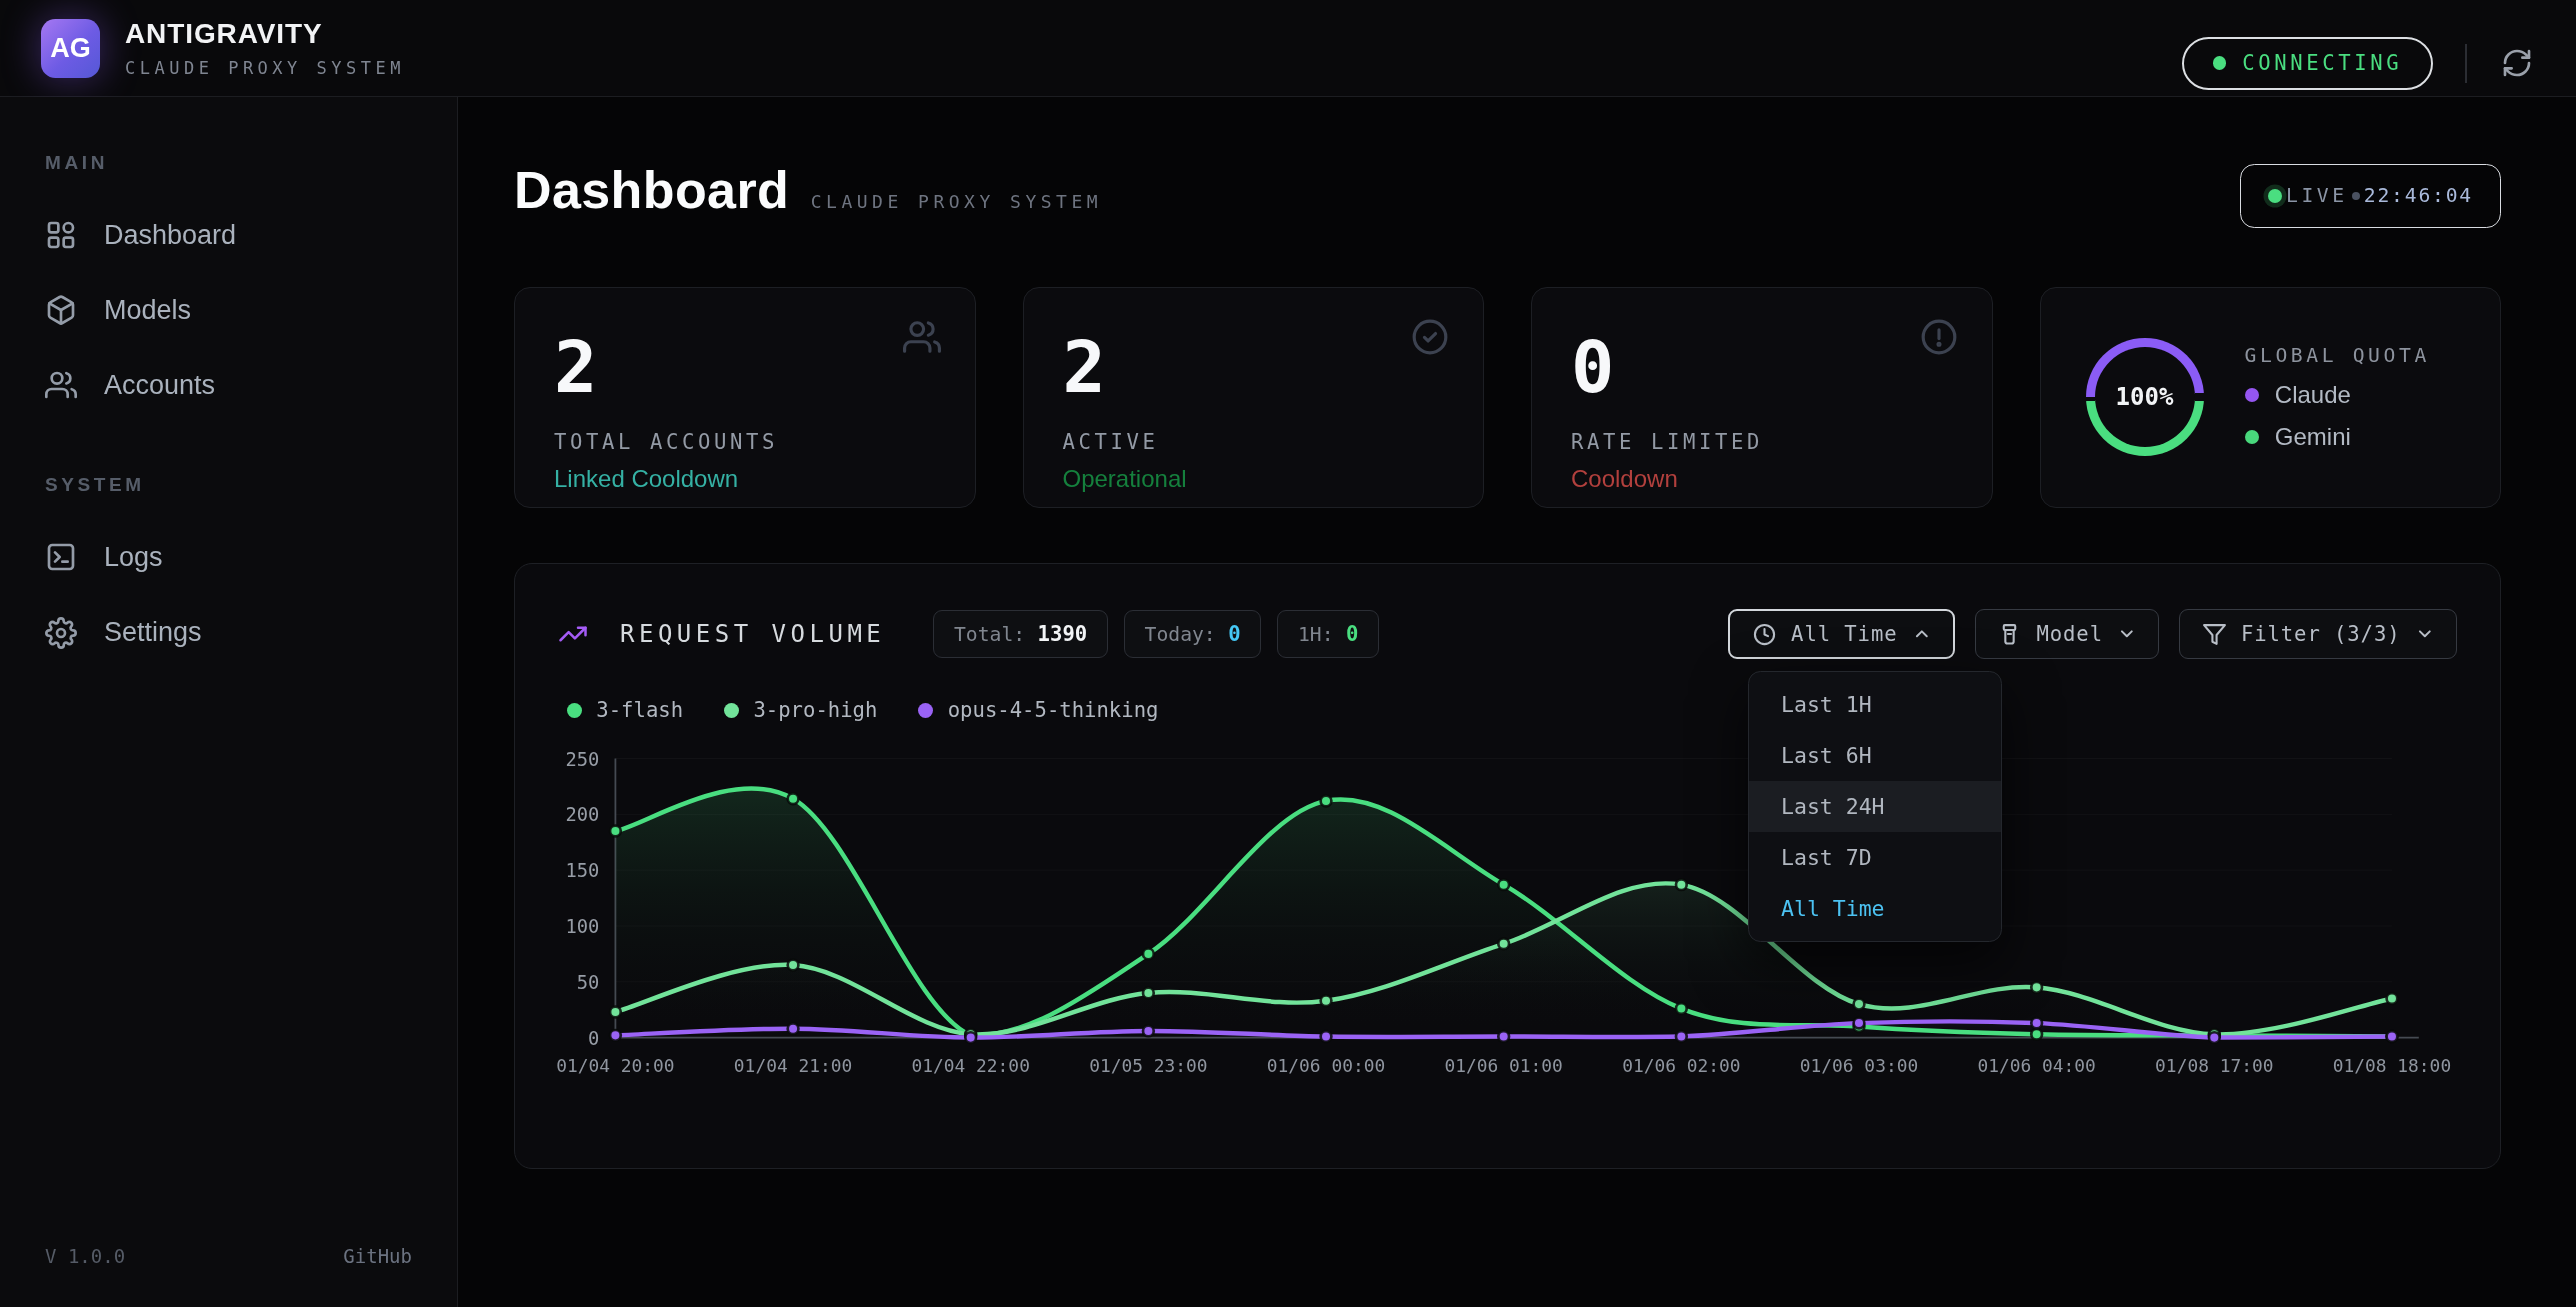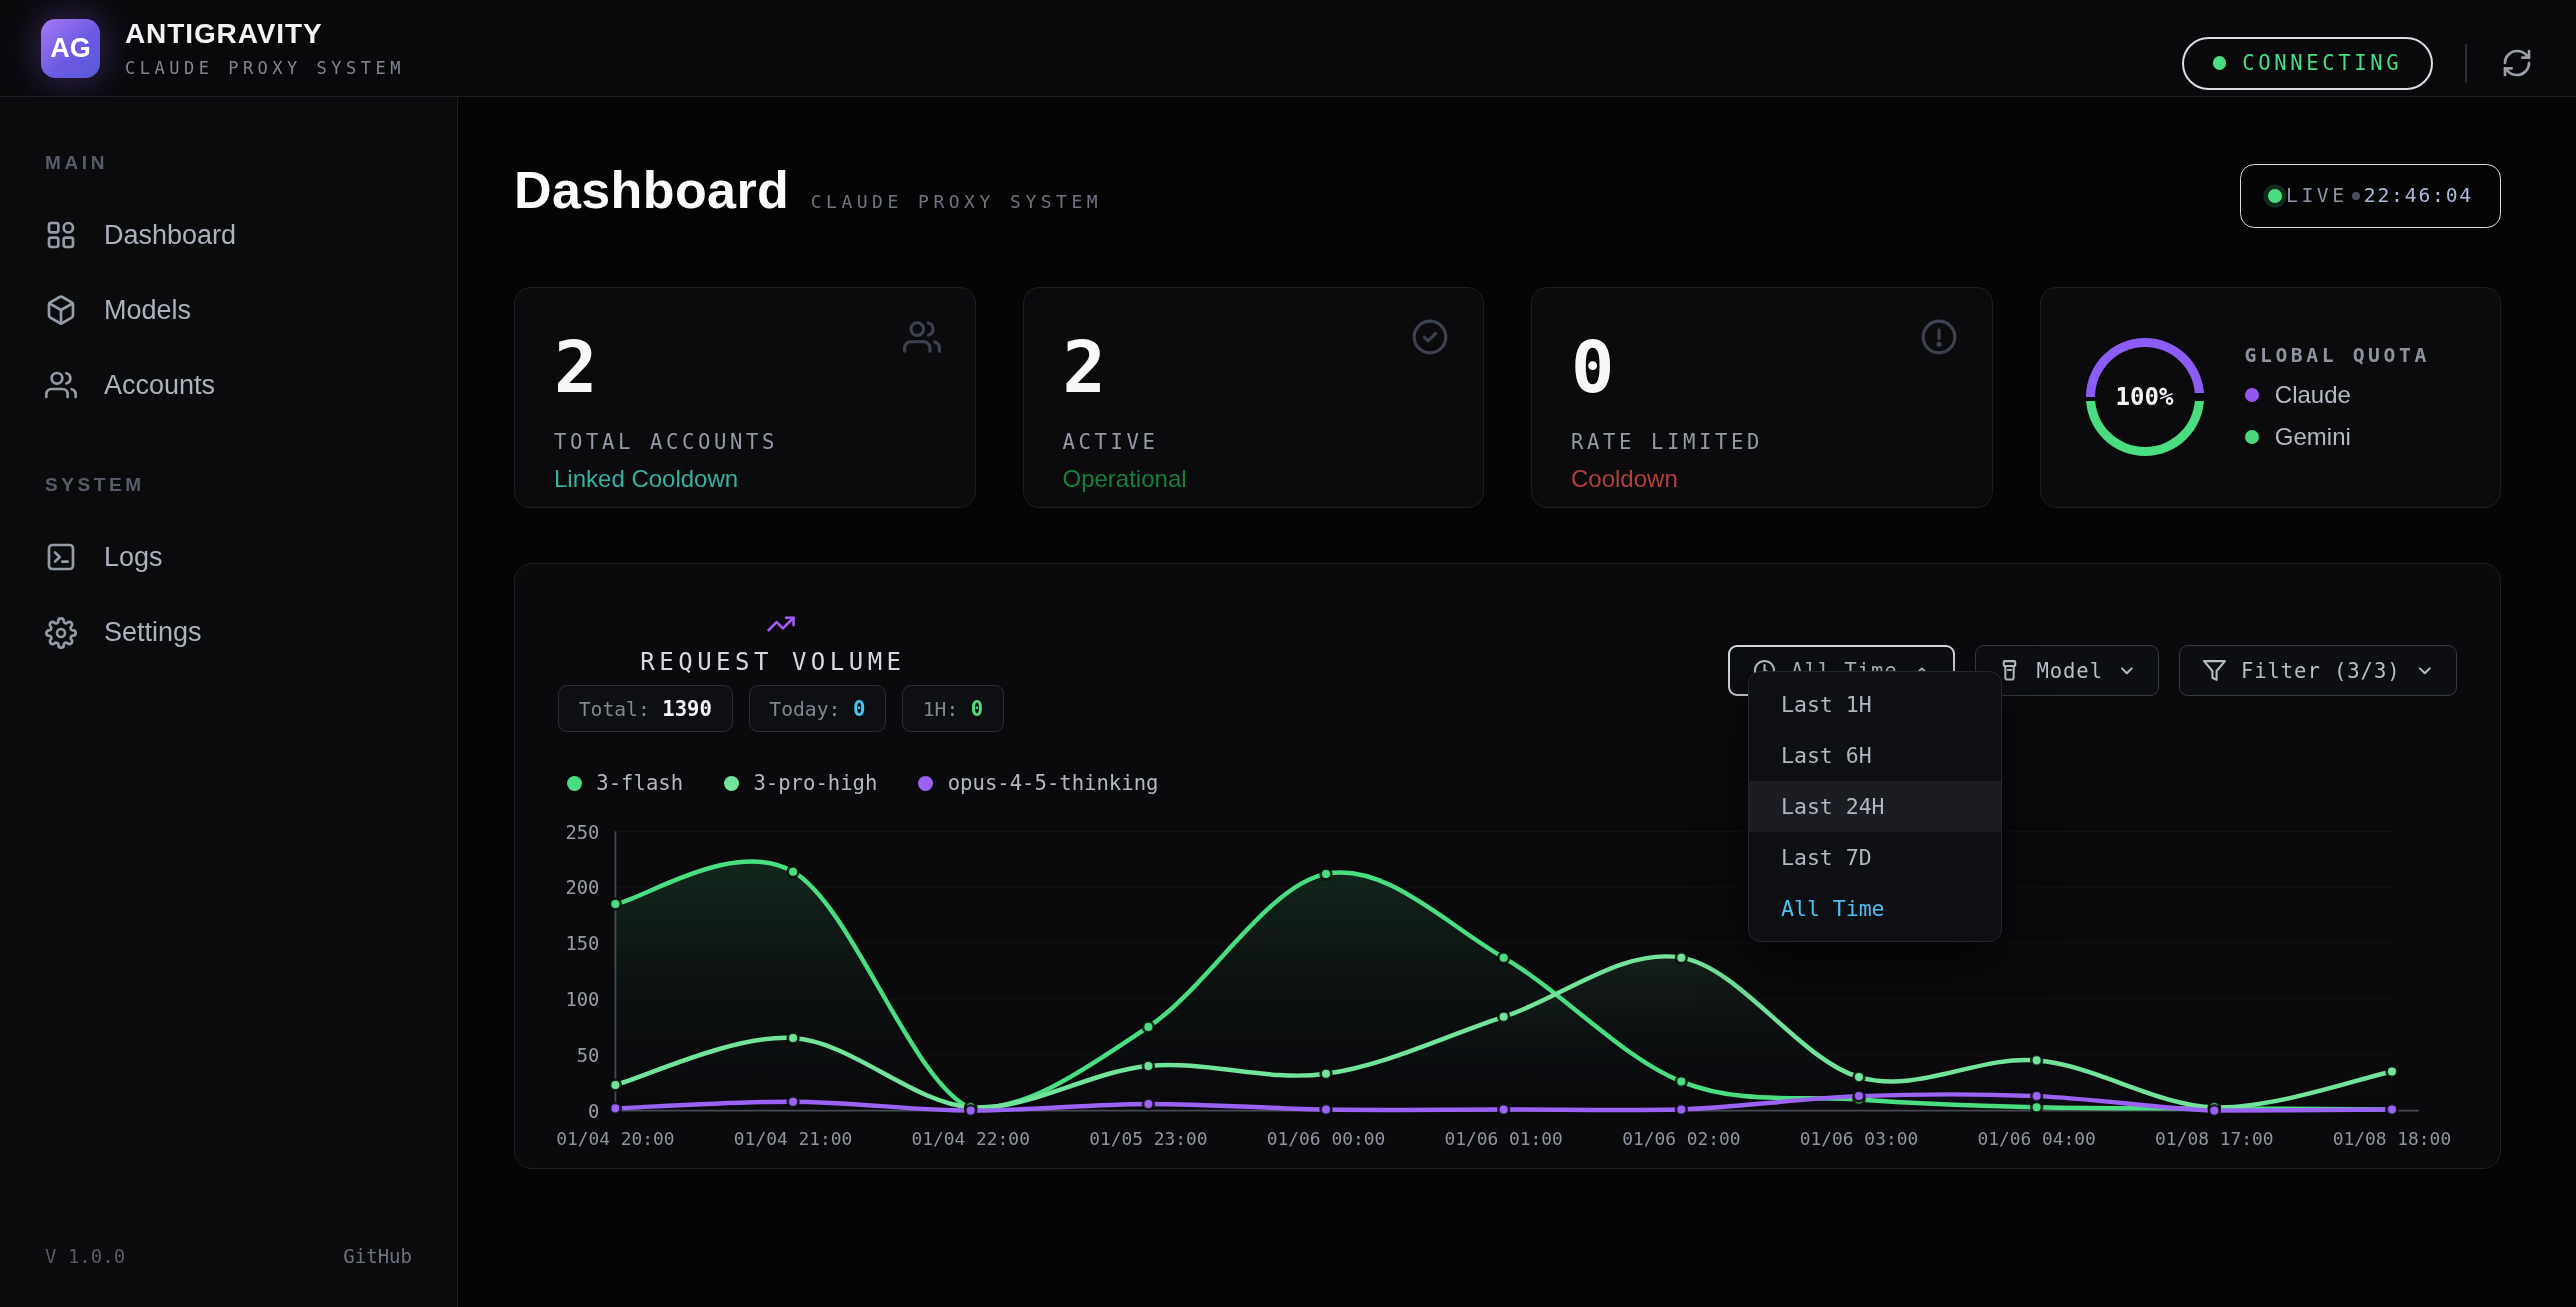--- a/index.html
+++ b/index.html
@@ -67,7 +67,7 @@
     background:conic-gradient(from 270deg, #8b5cf6 4deg 176deg, transparent 176deg 184deg, #4ade80 184deg 356deg, transparent 356deg 360deg); }
   .ring::before { content:""; position:absolute; inset:9px; border-radius:50%; background:#0b0b0e; }
   .ring span { position:relative; z-index:1; font-size:24px; font-weight:bold; color:#f2f4f6; }
-  .quota-label { font-size:19.7px; color:#8d939e; letter-spacing:3.6px; margin-bottom:8px;font-weight:bold; }
+  .quota-label { font-size:19.7px; color:#8d939e; letter-spacing:3.6px; margin-bottom:8px; }
   .quota-legend-item { display:flex; align-items:center; gap:16px; margin-top:14.3px; }
   .quota-legend-item .dot { width:14.3px; height:14.3px; border-radius:50%; }
   .quota-legend-item span { font-size:24px; color:#b3bac4; }

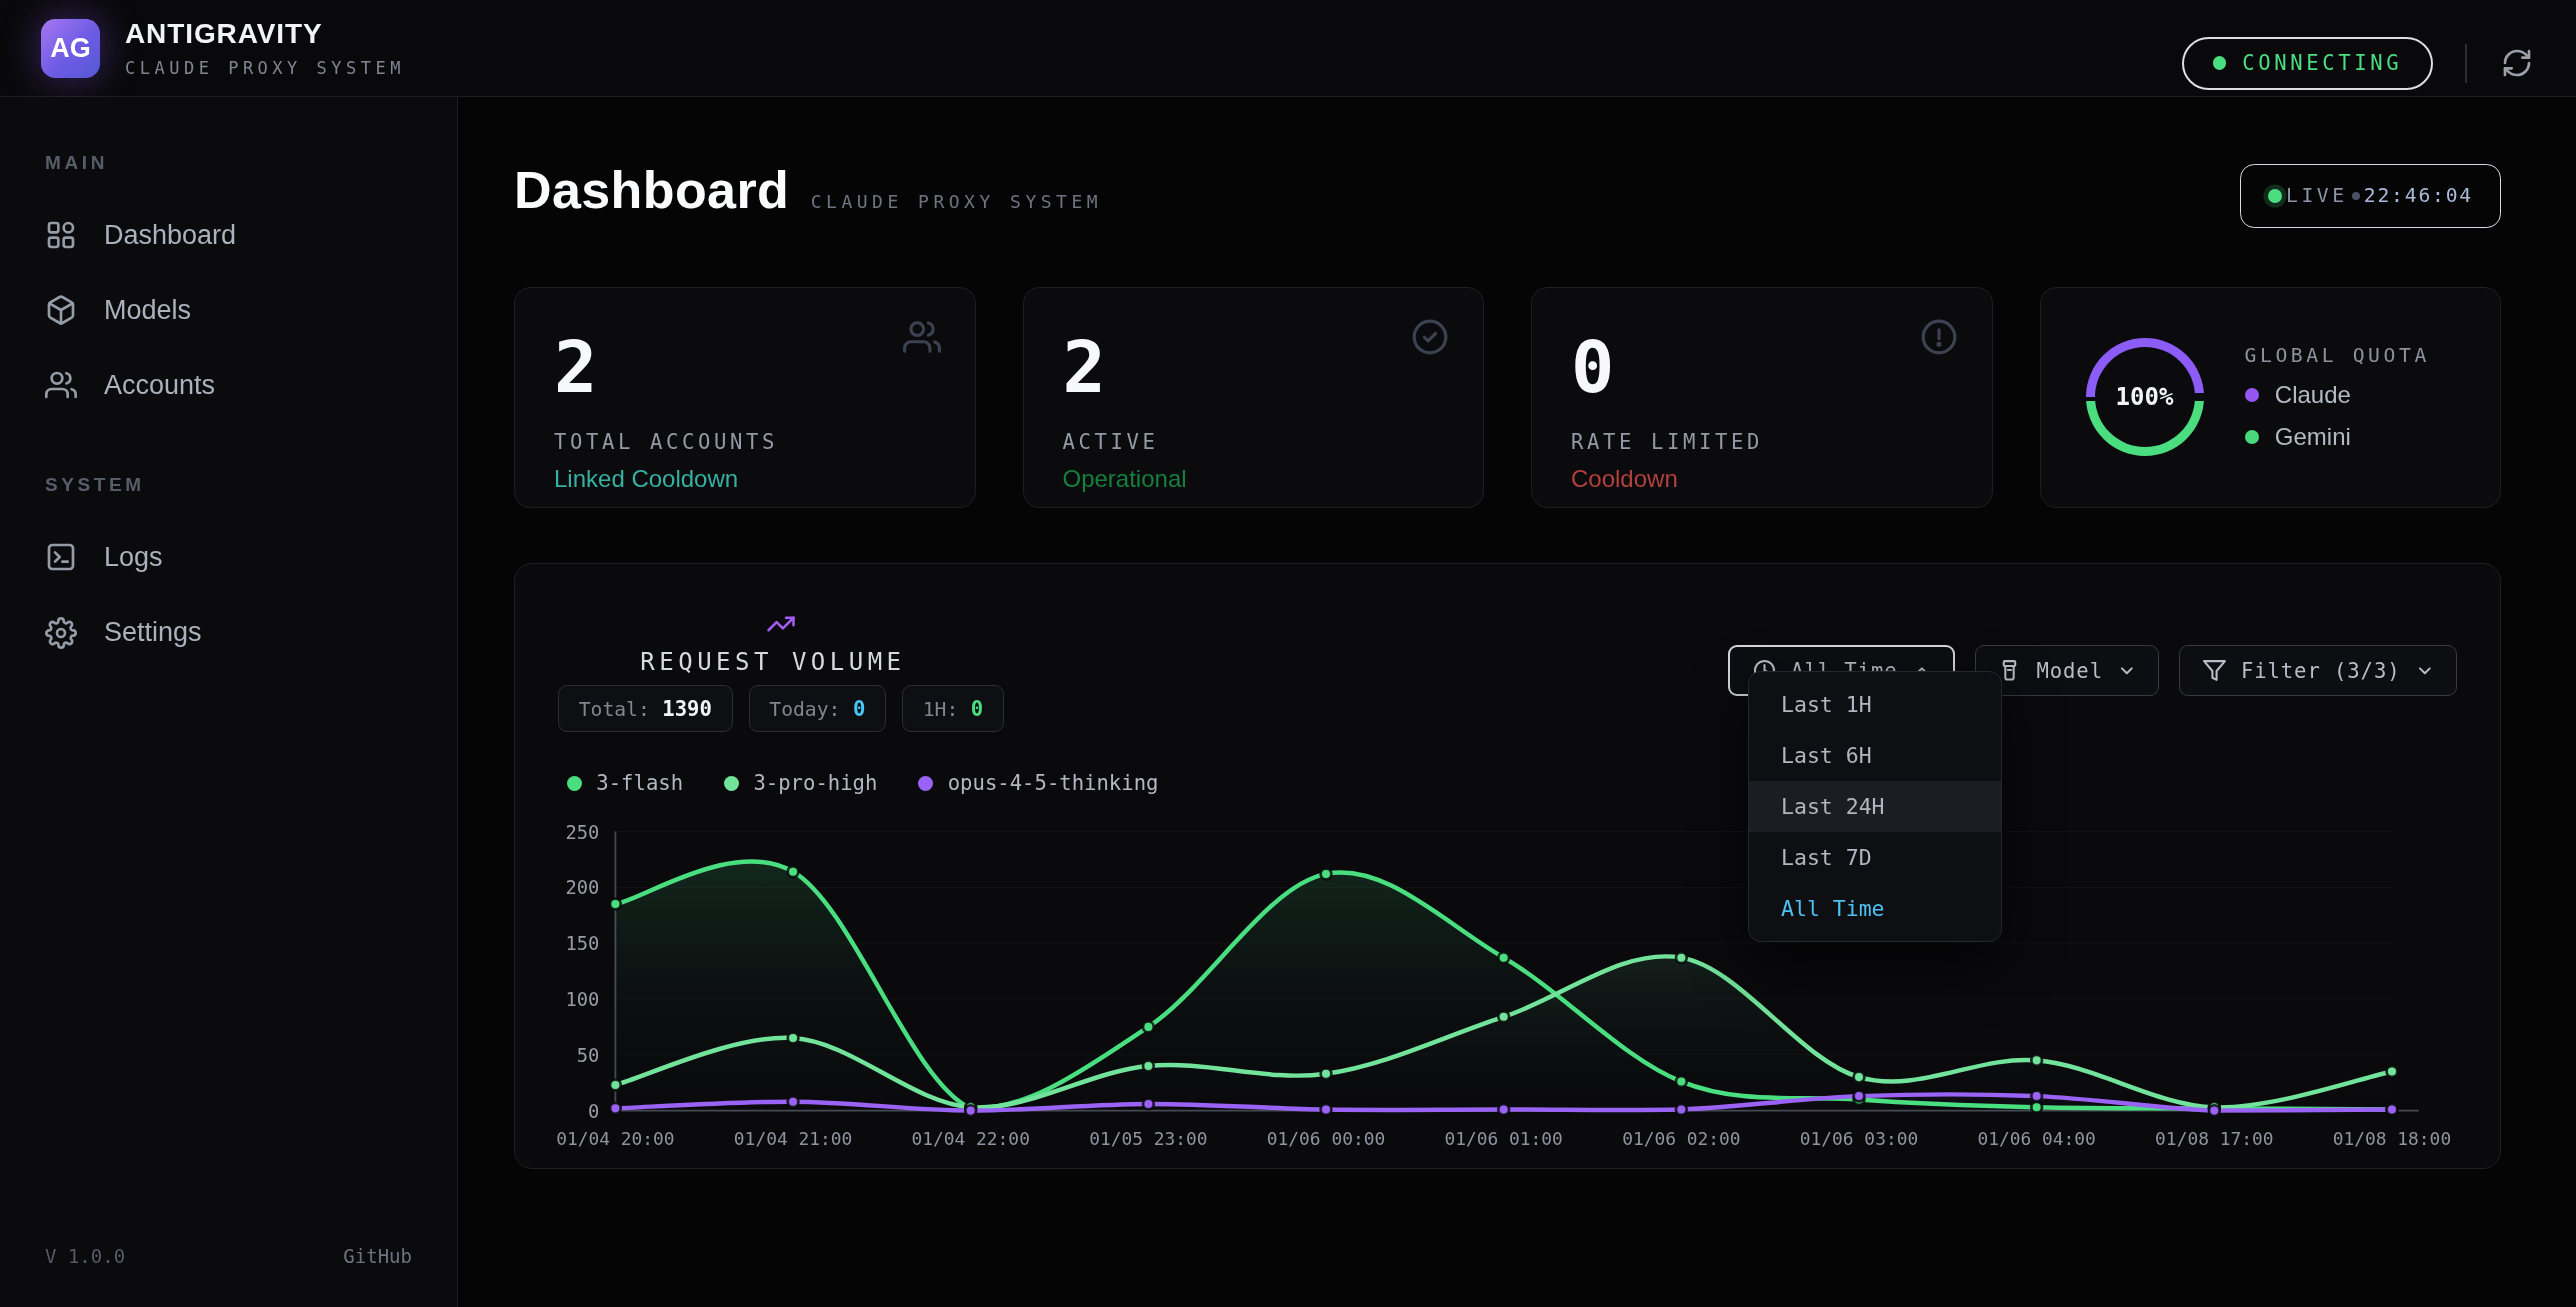--- a/index.html
+++ b/index.html
@@ -76,7 +76,7 @@
   .chart-panel { position:relative; margin-top:55px; height:606px; background:#0a0a0d;
     border:1.8px solid #1e2025; border-radius:18px; }
   .panel-head { display:flex; justify-content:space-between; align-items:center; padding:45px 43px 0 43px; }
-  .ph-left { display:flex; align-items:center; gap:9px;flex-direction:column; }
+  .ph-left { display:flex; align-items:center; gap:32px; }
   .ph-left .trend { color:#a55cf6; display:flex; }
   .ph-left .trend svg { width:30px; height:30px; }
   .panel-title { font-size:24px; color:#d6dade; letter-spacing:4.5px; margin-right:16px; }

